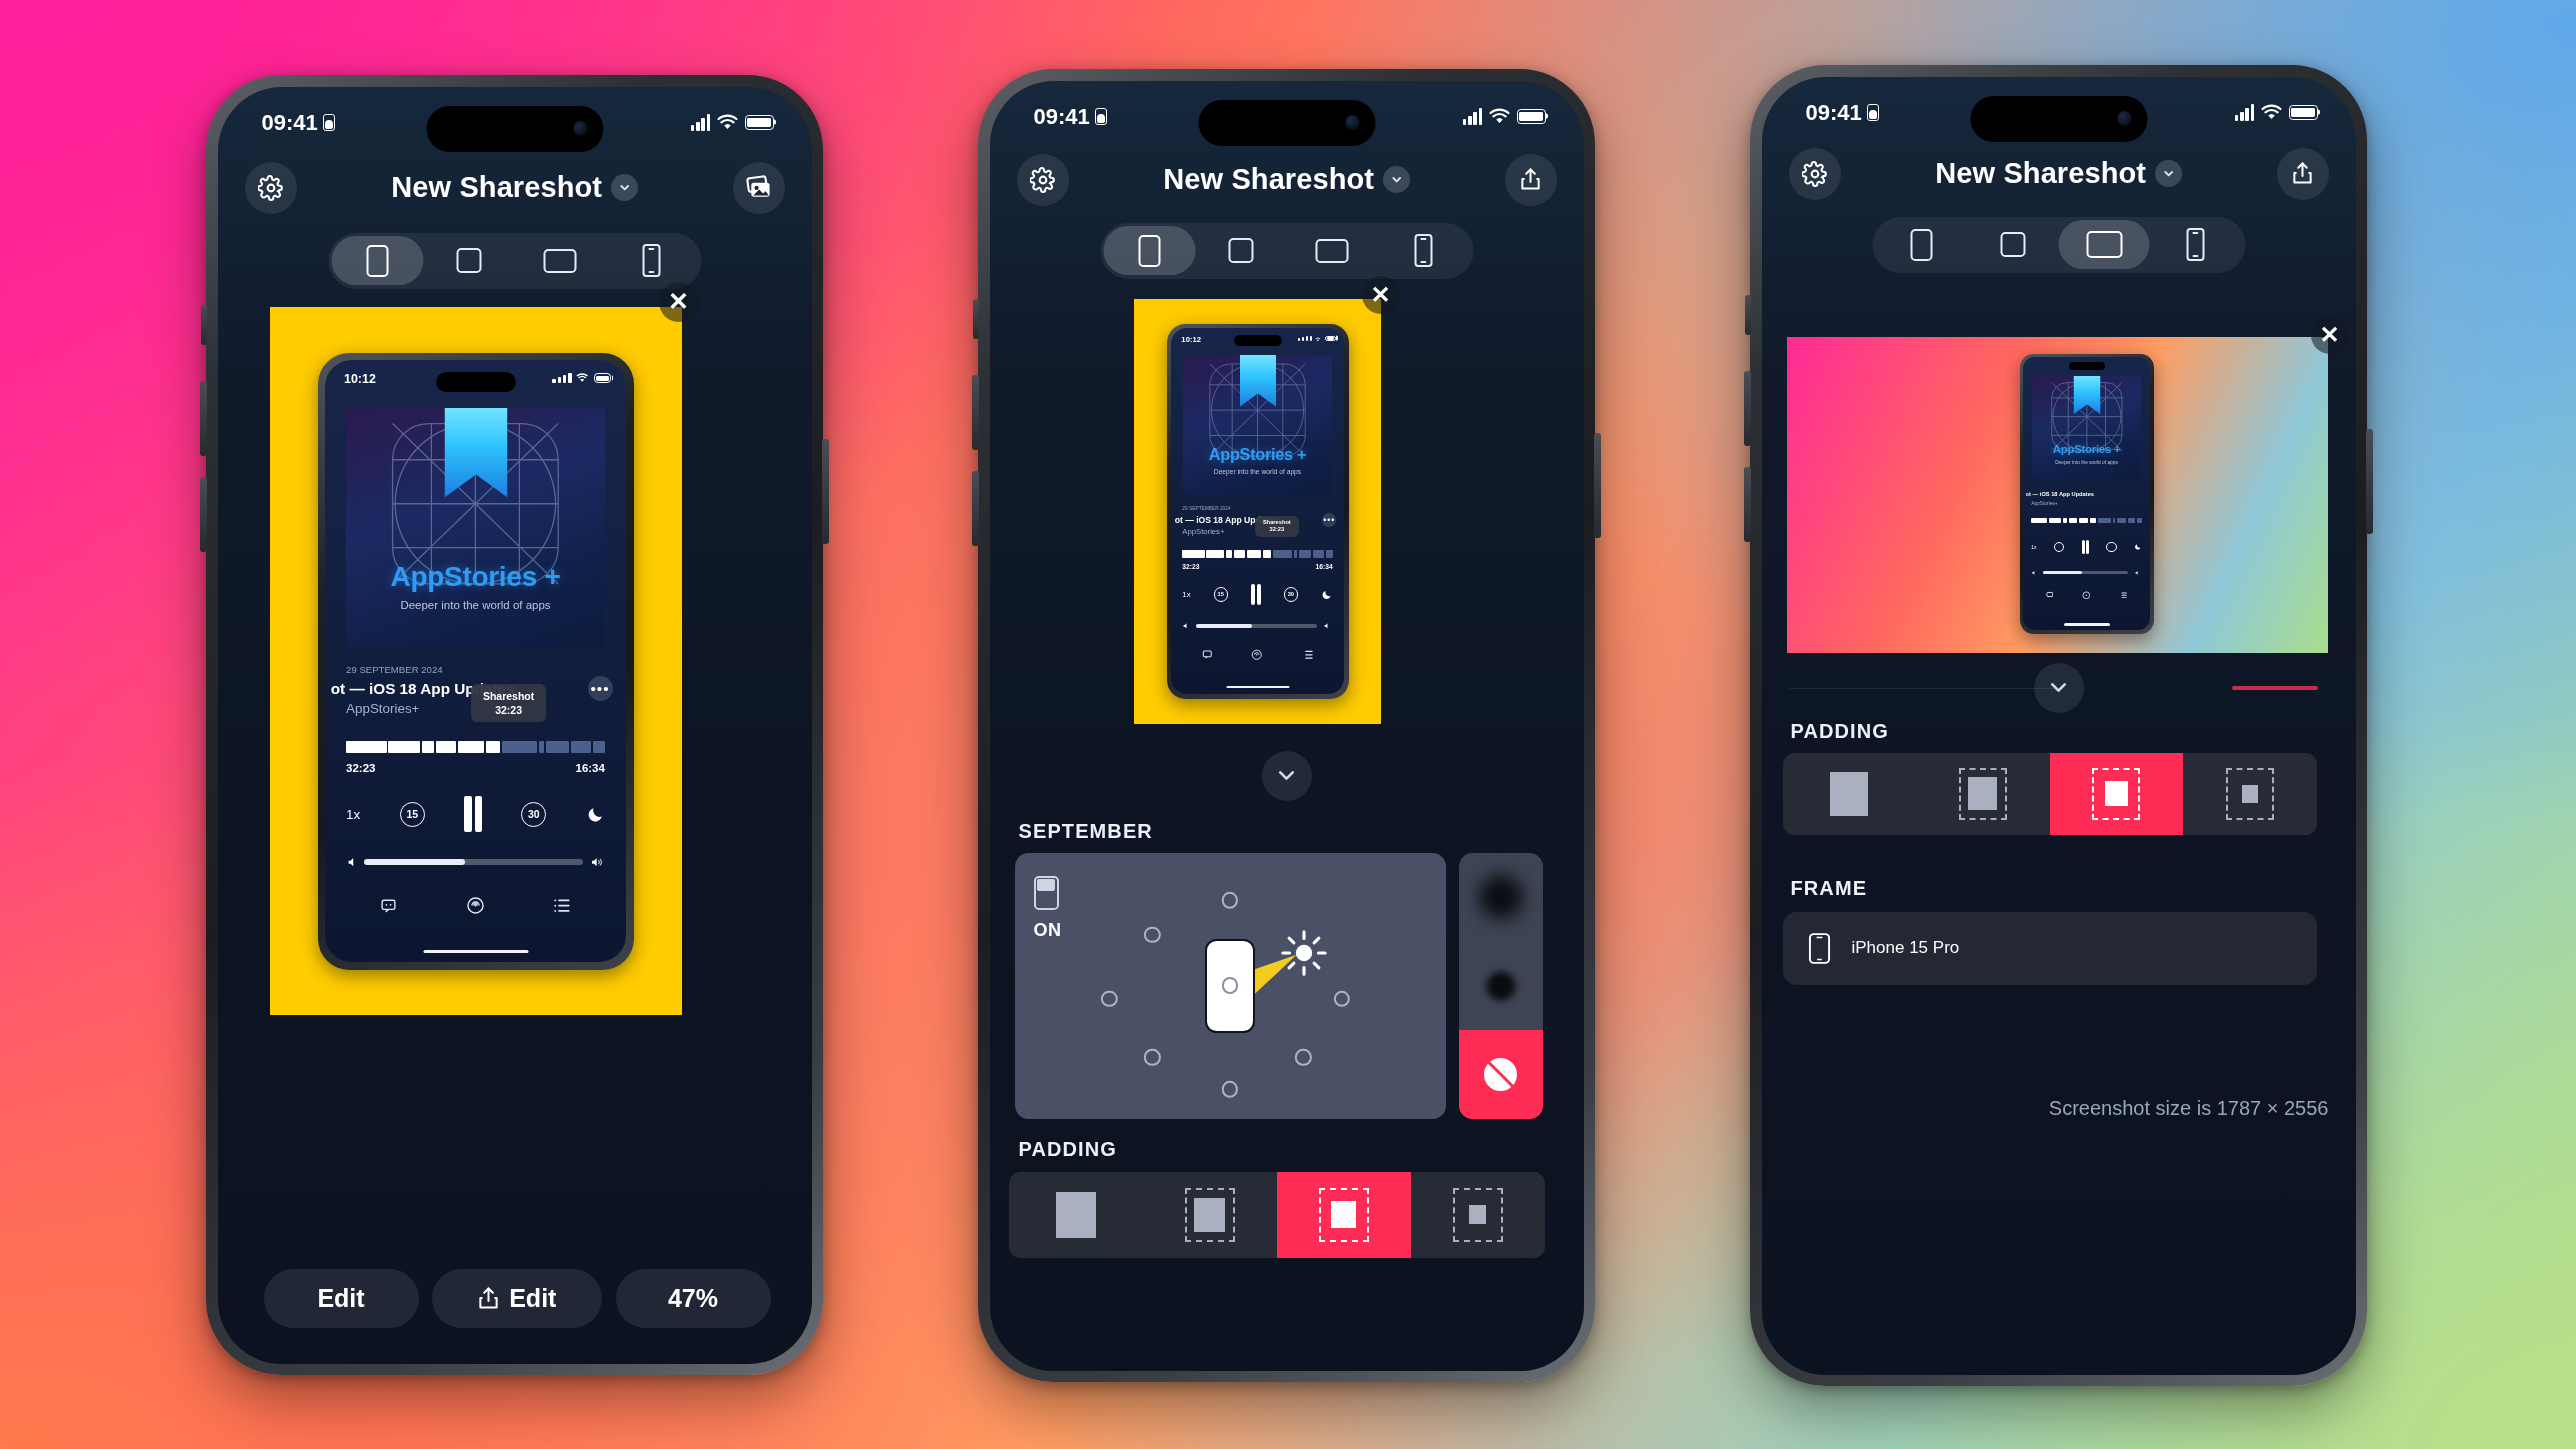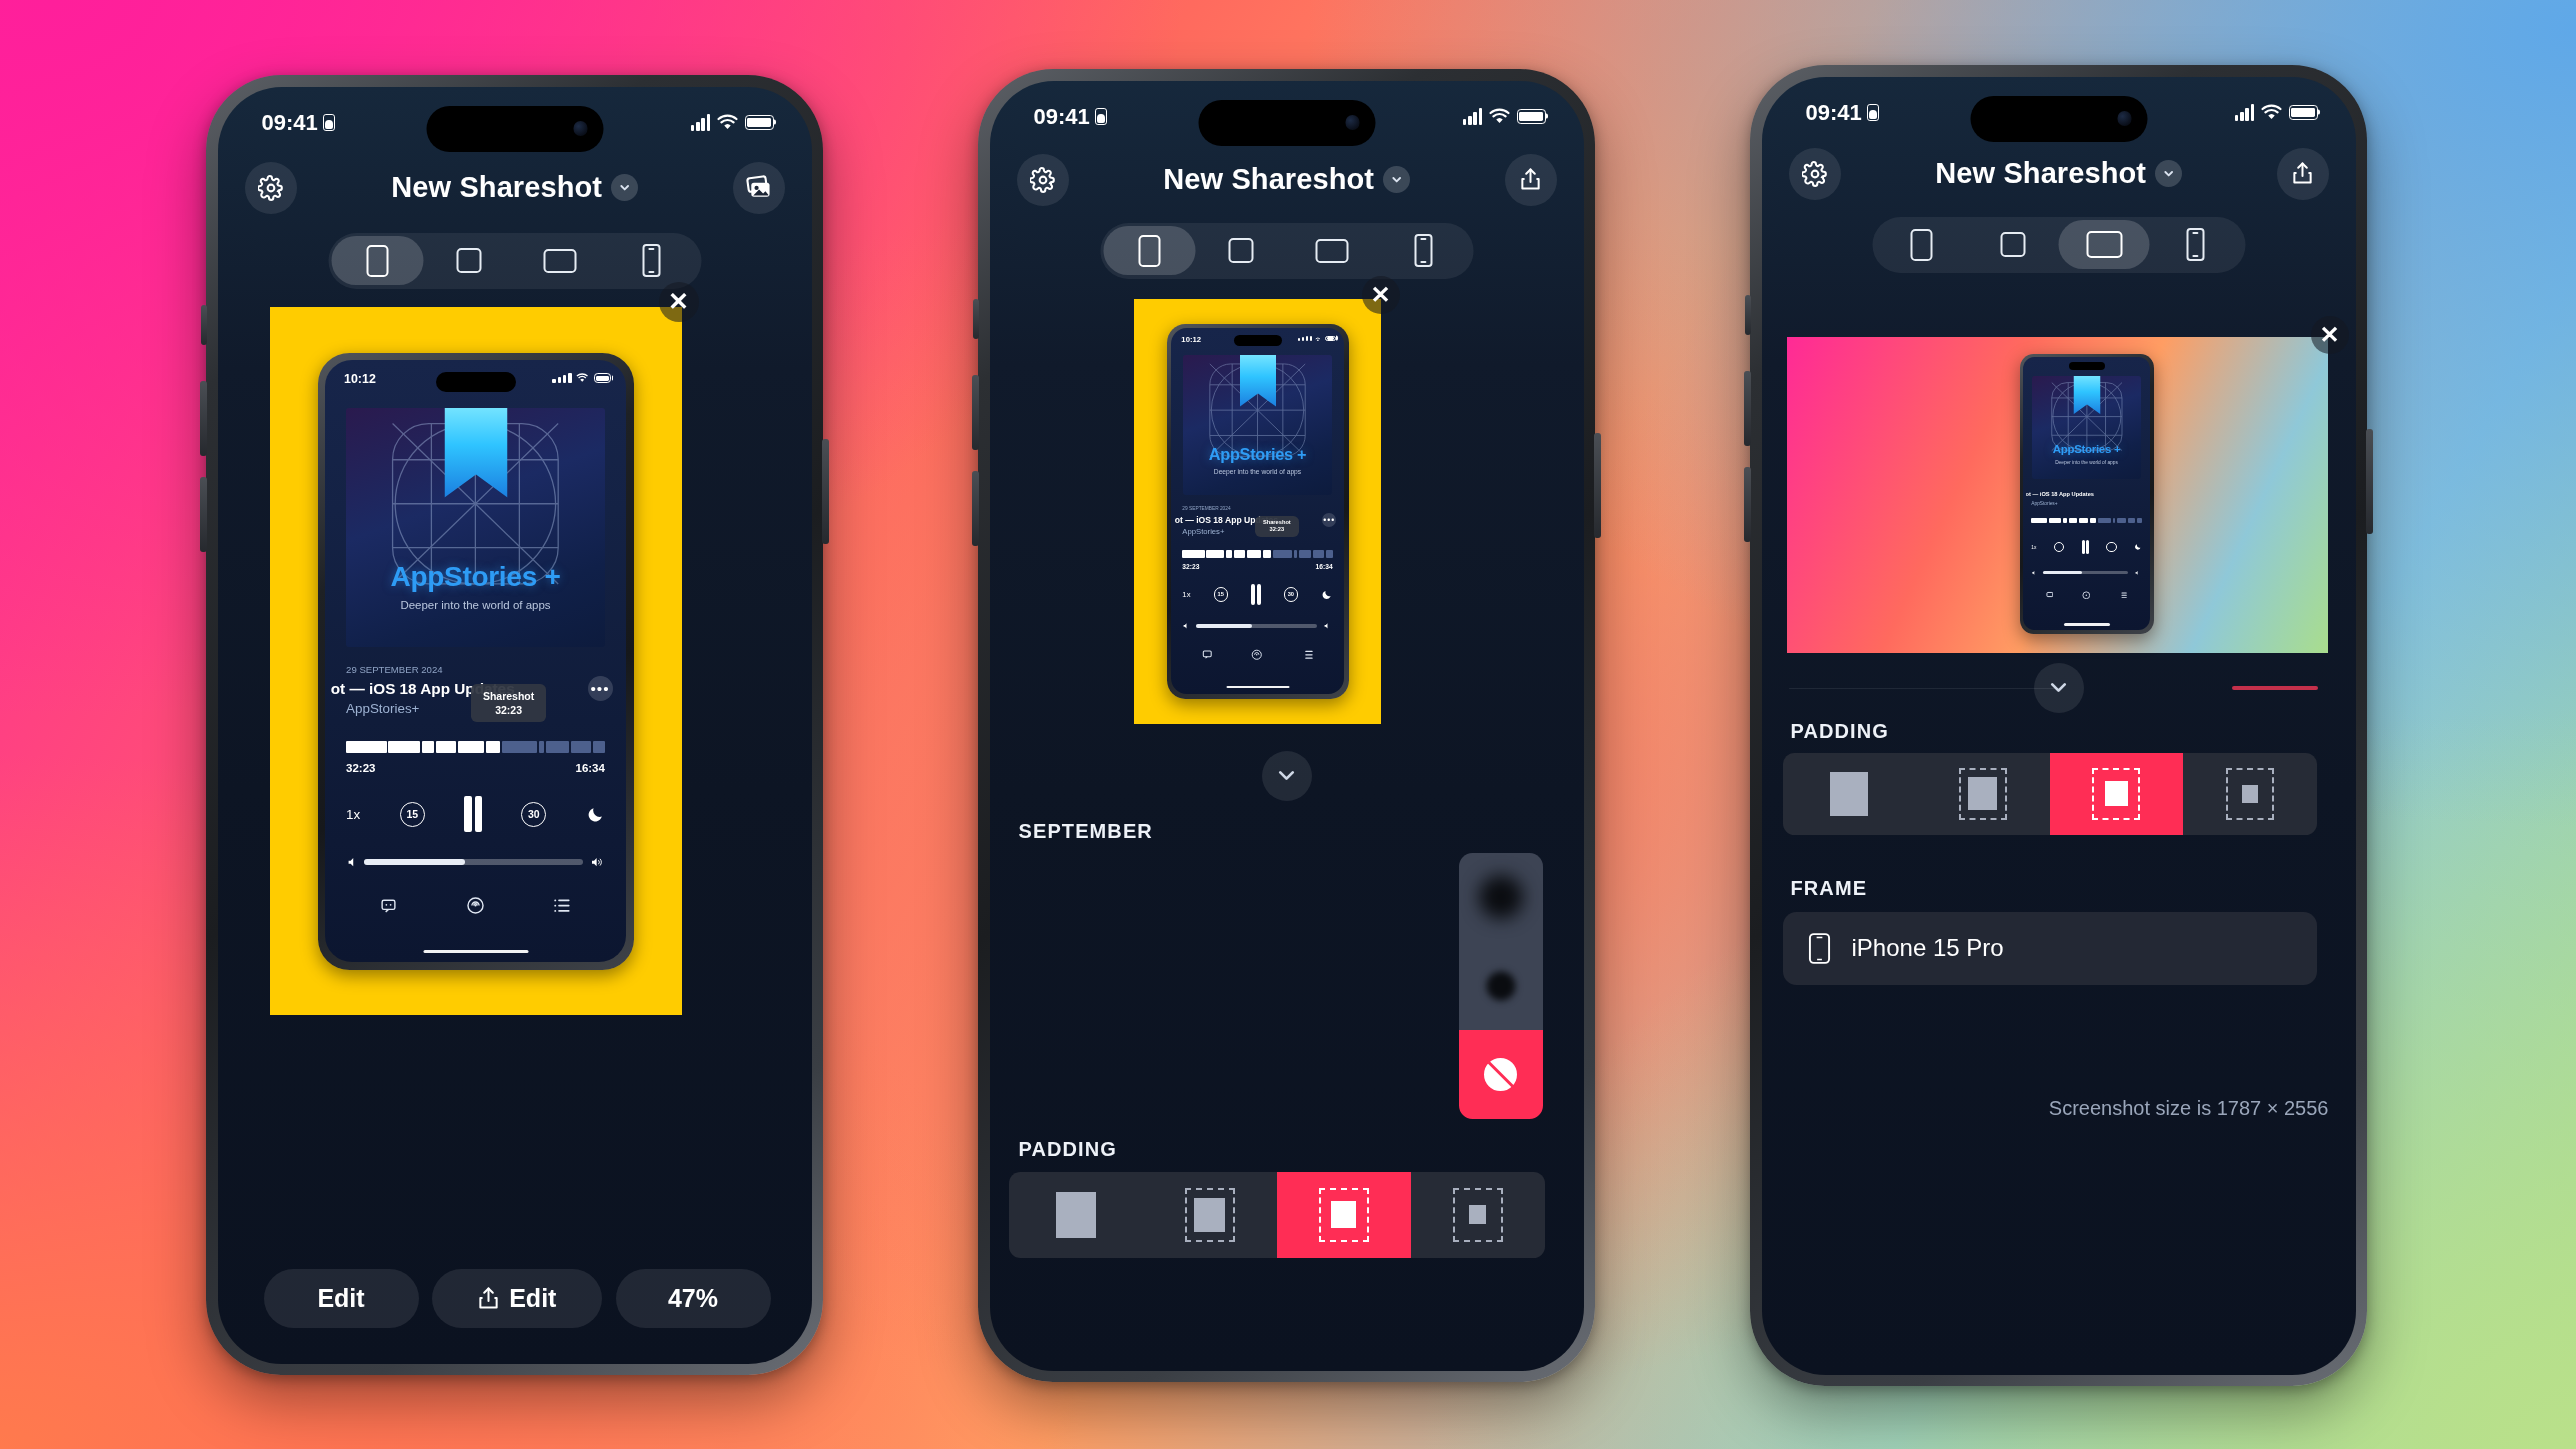--- a/index.html
+++ b/index.html
@@ -638,6 +638,30 @@
 
     <div class="sec-label" style="left:29px;top:739px;font-size:20px;">SEPTEMBER</div>
 
+    <div class="light-card" style="left:25px;top:772px;width:431px;height:266px;">
+      <span class="toggle-icon" style="left:19px;top:23px;width:25px;height:34px;"></span>
+      <span class="on-label" style="left:19px;top:67px;font-size:18px;">ON</span>
+
+      <span class="lamp-dot" style="left:50%;top:18%;width:16.3px;height:16.3px;"></span>
+      <span class="lamp-dot" style="left:32%;top:31%;width:16.3px;height:16.3px;"></span>
+      <span class="lamp-dot" style="left:22%;top:55%;width:16.3px;height:16.3px;"></span>
+      <span class="lamp-dot" style="left:32%;top:77%;width:16.3px;height:16.3px;"></span>
+      <span class="lamp-dot" style="left:50%;top:89%;width:16.3px;height:16.3px;"></span>
+      <span class="lamp-dot" style="left:67%;top:77%;width:16.3px;height:16.3px;"></span>
+      <span class="lamp-dot" style="left:76%;top:55%;width:16.3px;height:16.3px;"></span>
+
+      <svg class="sunbeam" style="left:188px;top:96px;" width="105" height="67" viewBox="0 0 110 70">
+        <path d="M98 6 L6 38 L34 66 Z" fill="#f3cc22"></path>
+      </svg>
+      <svg class="sun" style="left:264px;top:75px;" width="50" height="50" viewBox="0 0 52 52" stroke="#fff" stroke-width="3.2" stroke-linecap="round" fill="none">
+        <circle cx="26" cy="26" r="8.5" fill="#fff" stroke="none"></circle>
+        <path d="M26 4v7M26 41v7M4 26h7M41 26h7M10.5 10.5l5 5M36.5 36.5l5 5M41.5 10.5l-5 5M15.5 36.5l-5 5"></path>
+      </svg>
+
+      <span class="phone-handle" style="width:50px;height:94px;">
+        <i style="width:16.3px;height:16.3px;"></i>
+      </span>
+    </div>
 
     <div class="light-side" style="left:469px;top:772px;width:84px;height:266px;">
       <span class="ls-cell">

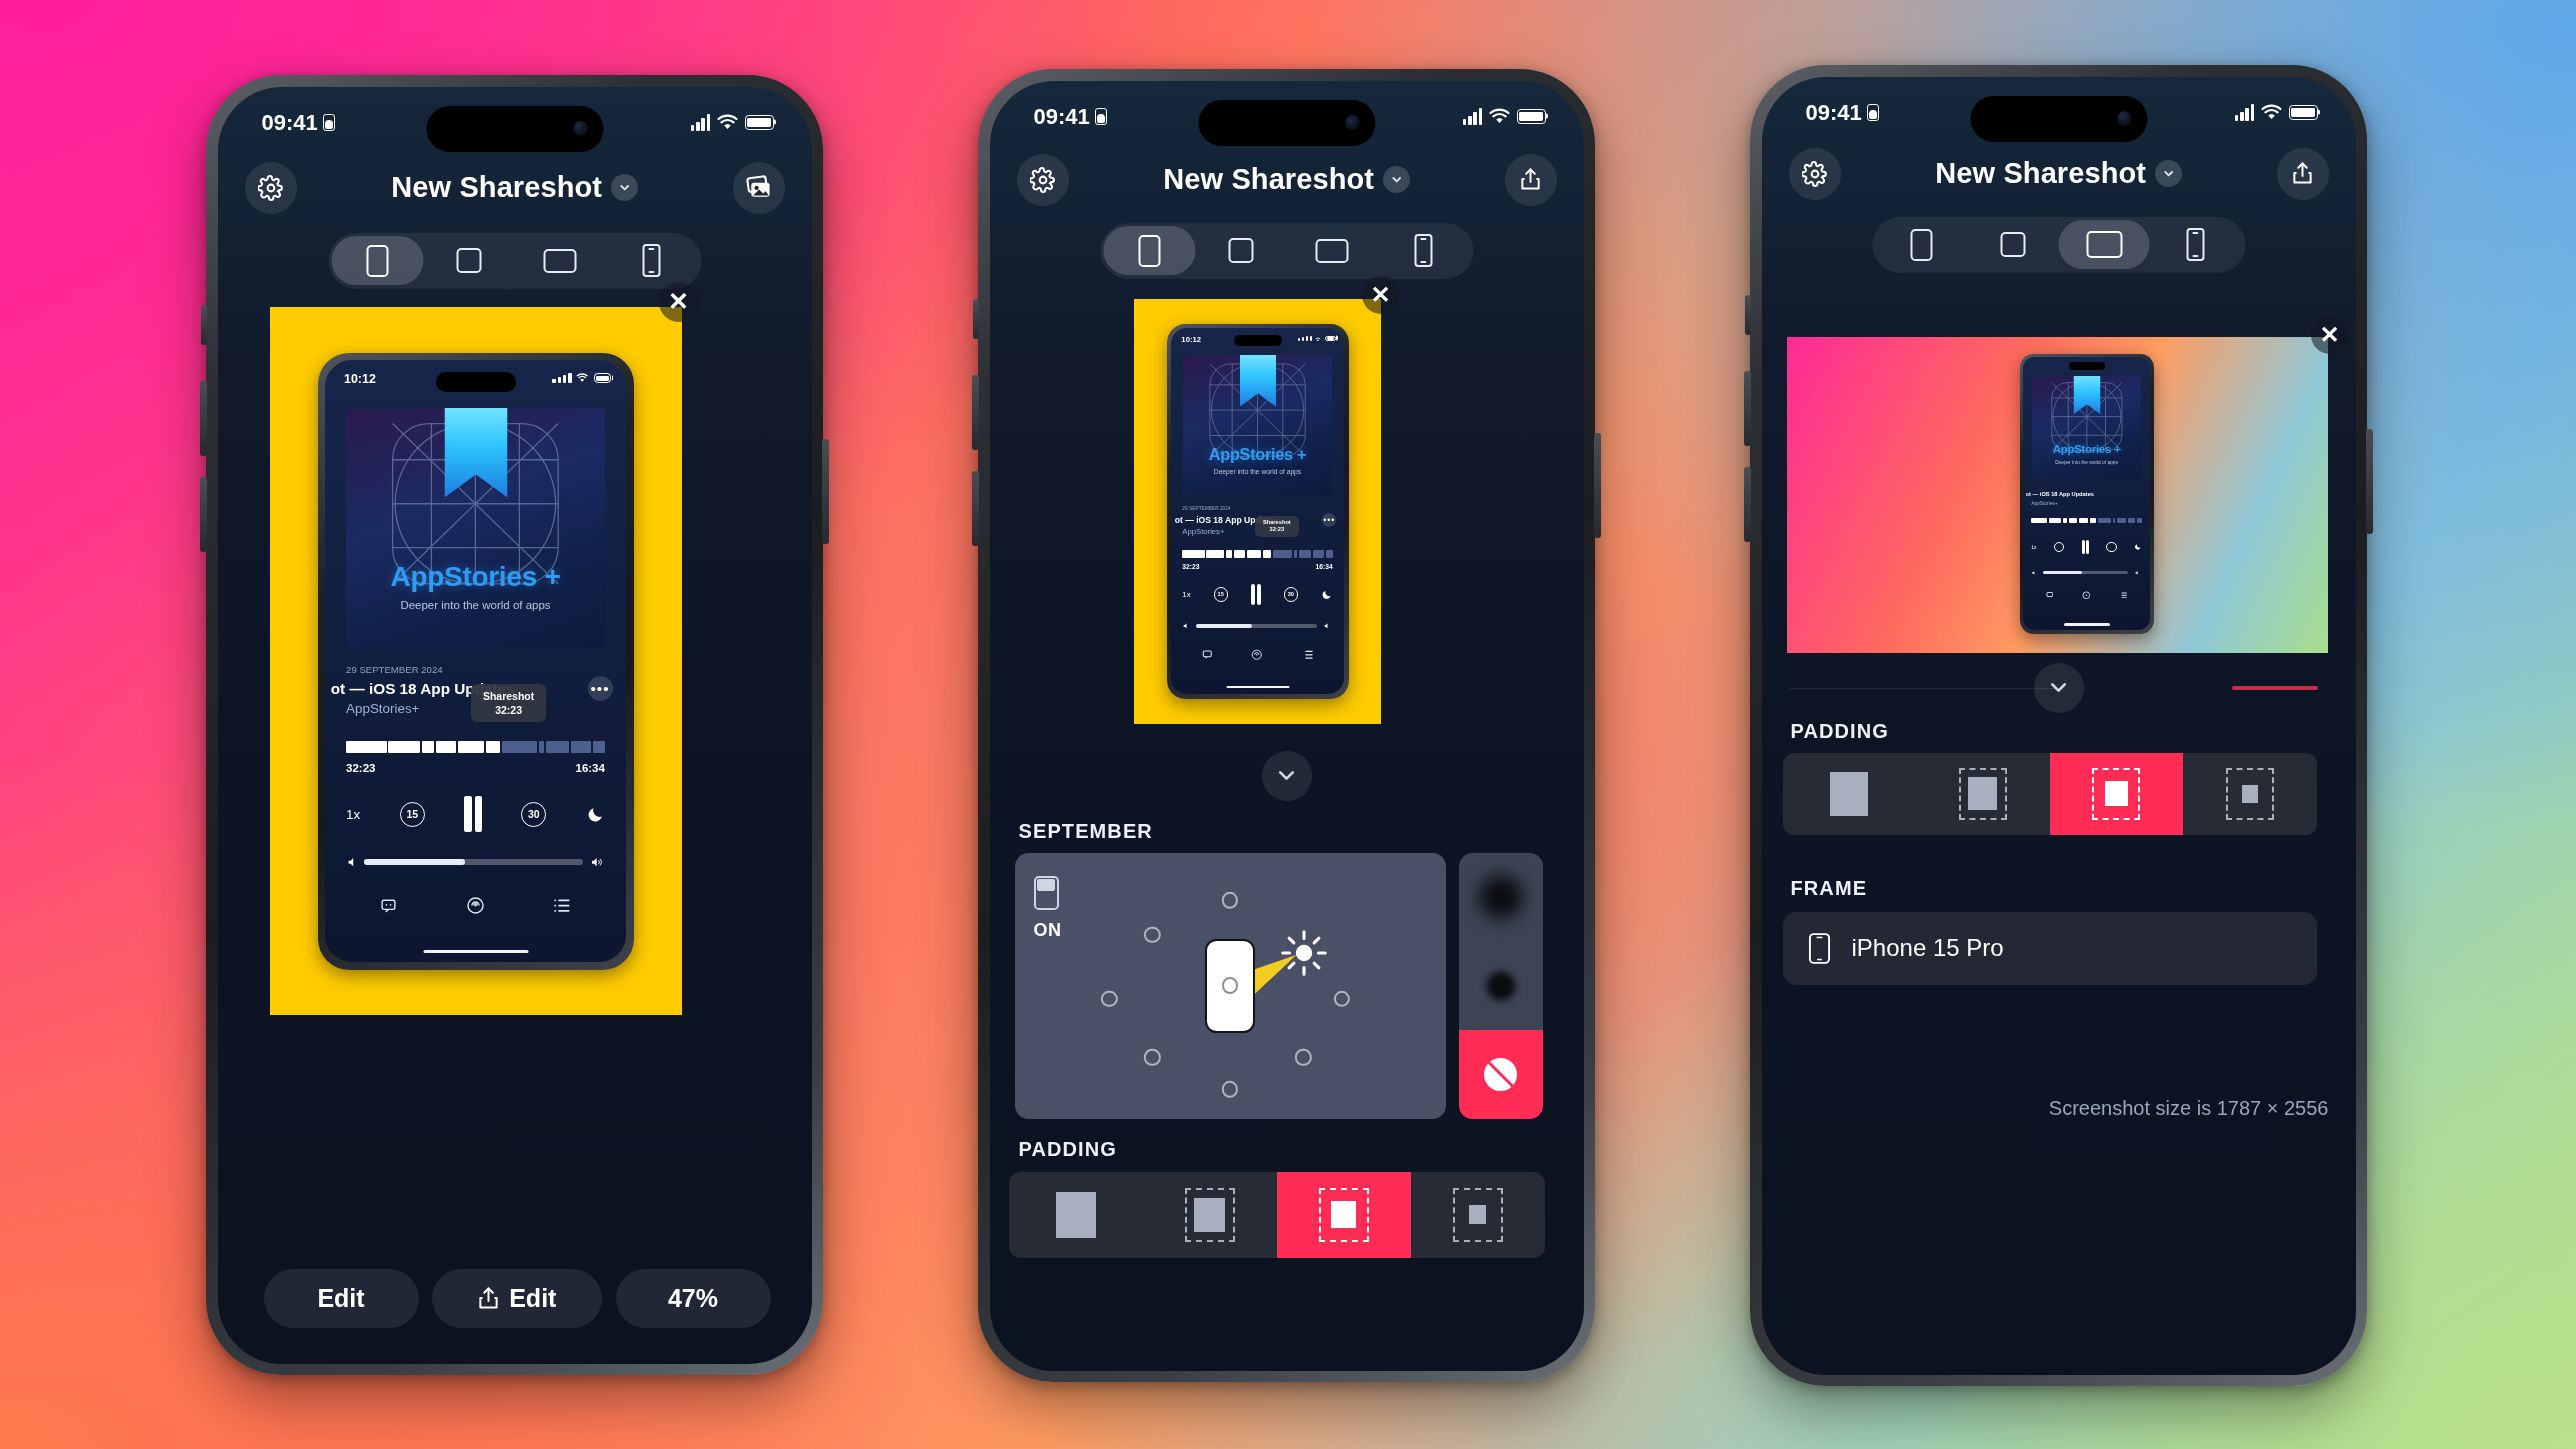--- a/index.html
+++ b/index.html
@@ -899,7 +899,7 @@
 
     <div class="sec-label" style="left:29px;top:800px;font-size:20px;">FRAME</div>
 
-    <div class="row-card" style="left:21px;top:835px;width:534px;height:73px;padding:0 25px;gap:21px;font-size:24px;">
+    <div class="row-card" style="left:21px;top:835px;width:534px;height:73px;padding:0 25px;gap:21px;font-size:17px;">
       <span class="ic">
         <svg width="23" height="33" viewBox="0 0 24 34" fill="none" stroke="#fff" stroke-width="2">
             <rect x="2" y="2" width="20" height="30" rx="4"></rect>

